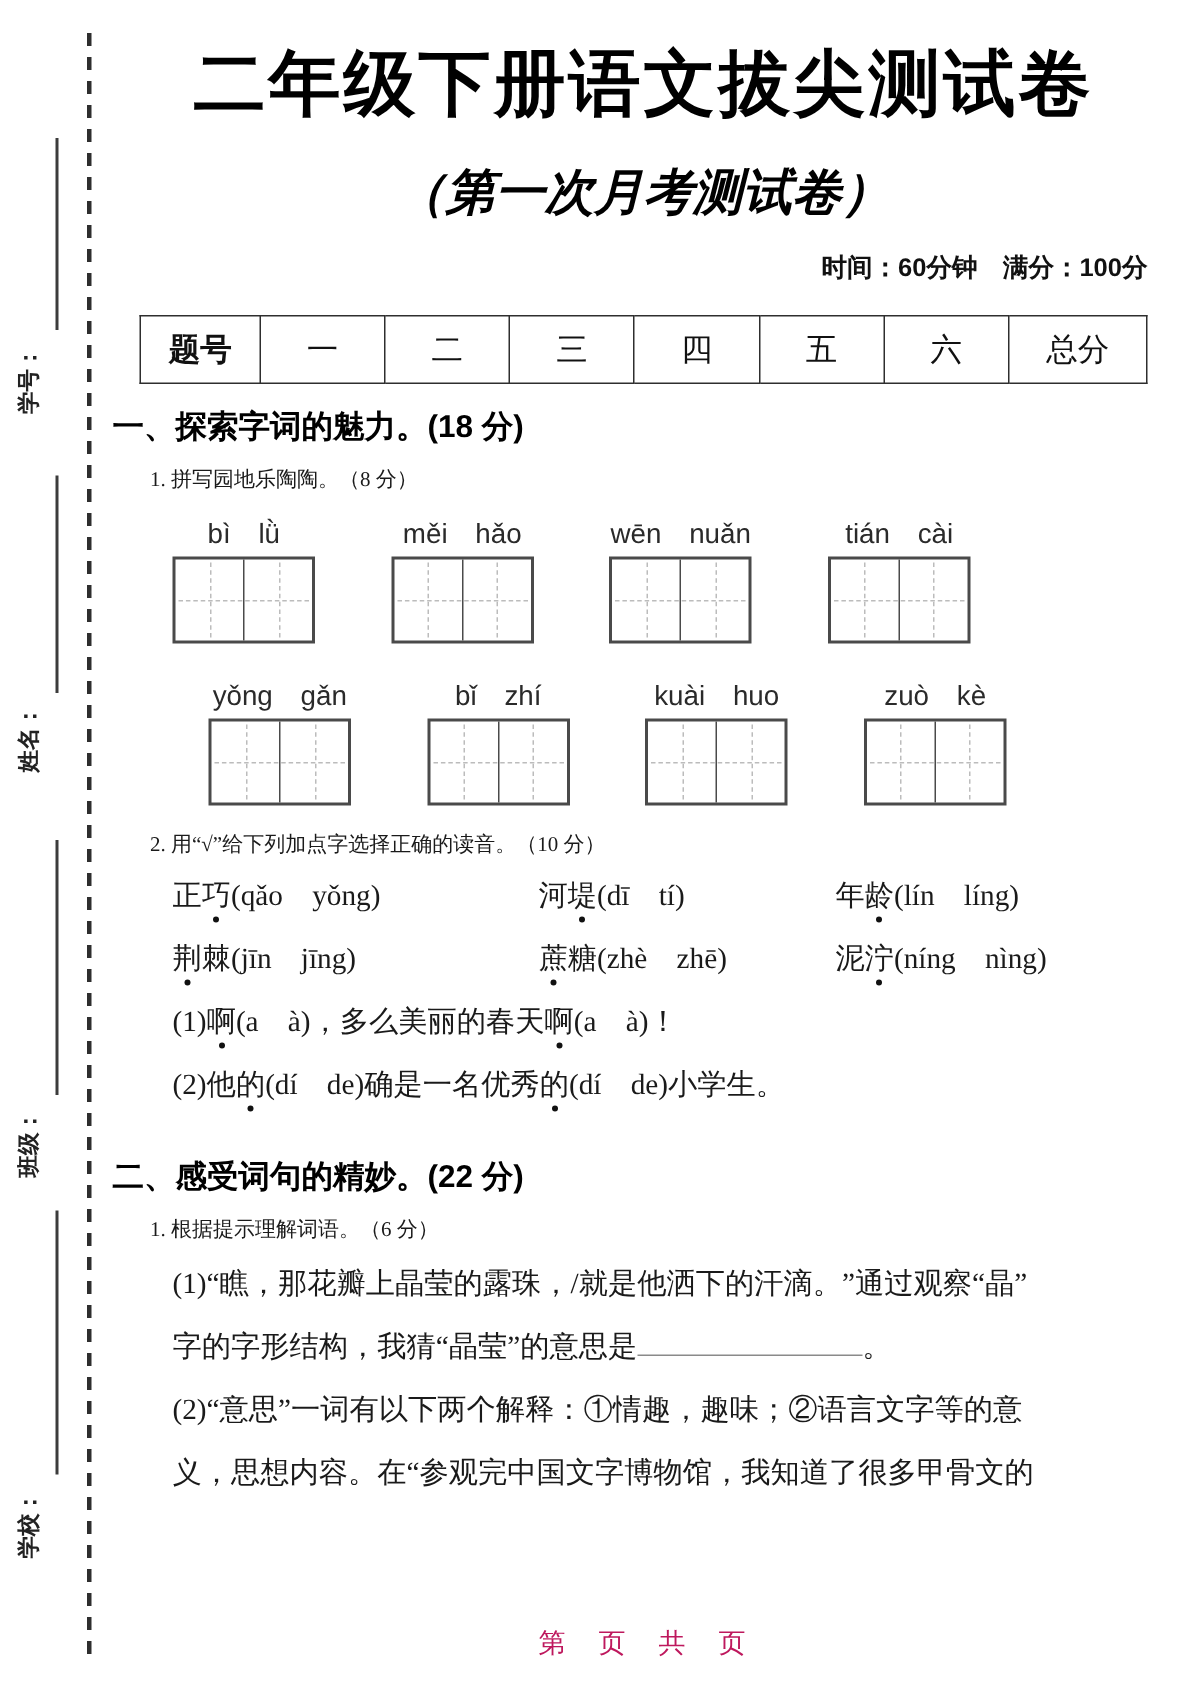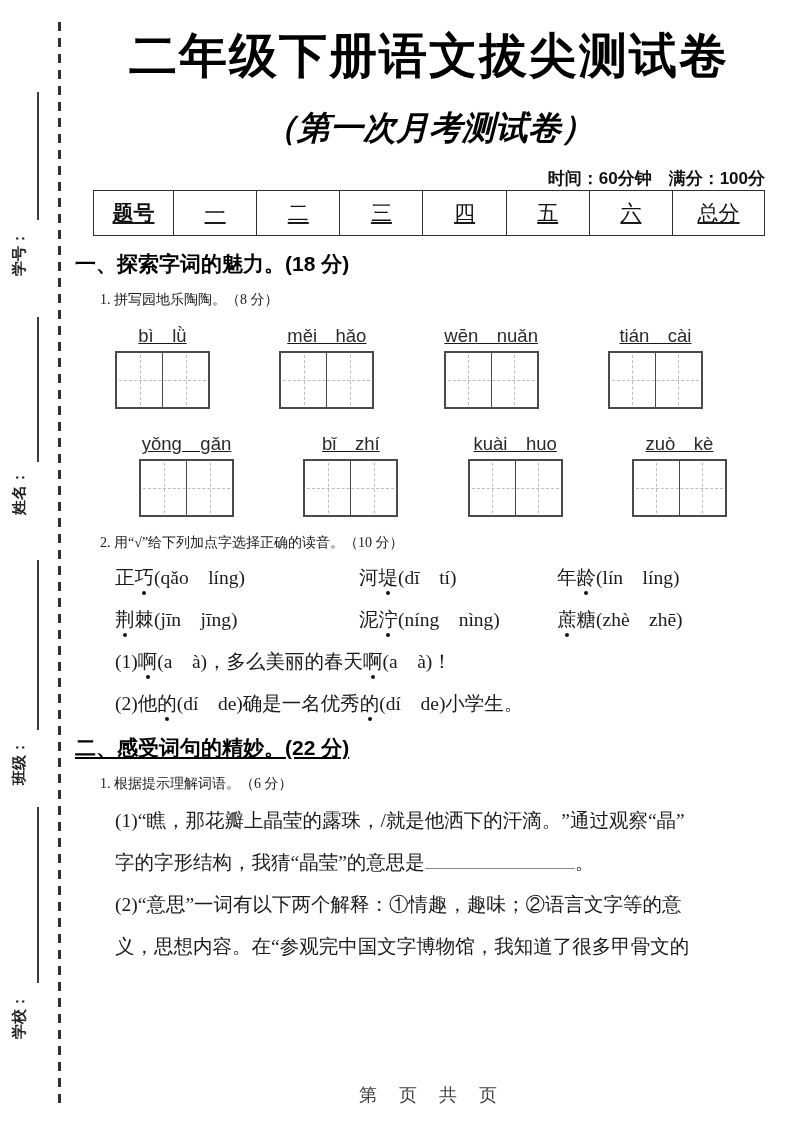--- a/index.html
+++ b/index.html
@@ -41,7 +41,7 @@
   }
   
   table.score{
-    width:100%;border-collapse:collapse;margin-top:0;table-layout:fixed;text-decoration:underline;
+    width:100%;border-collapse:collapse;margin-top:20px;table-layout:fixed;
   }
   table.score td{
     border:1.6px solid #2e2e2e;height:42px;text-align:center;vertical-align:middle;

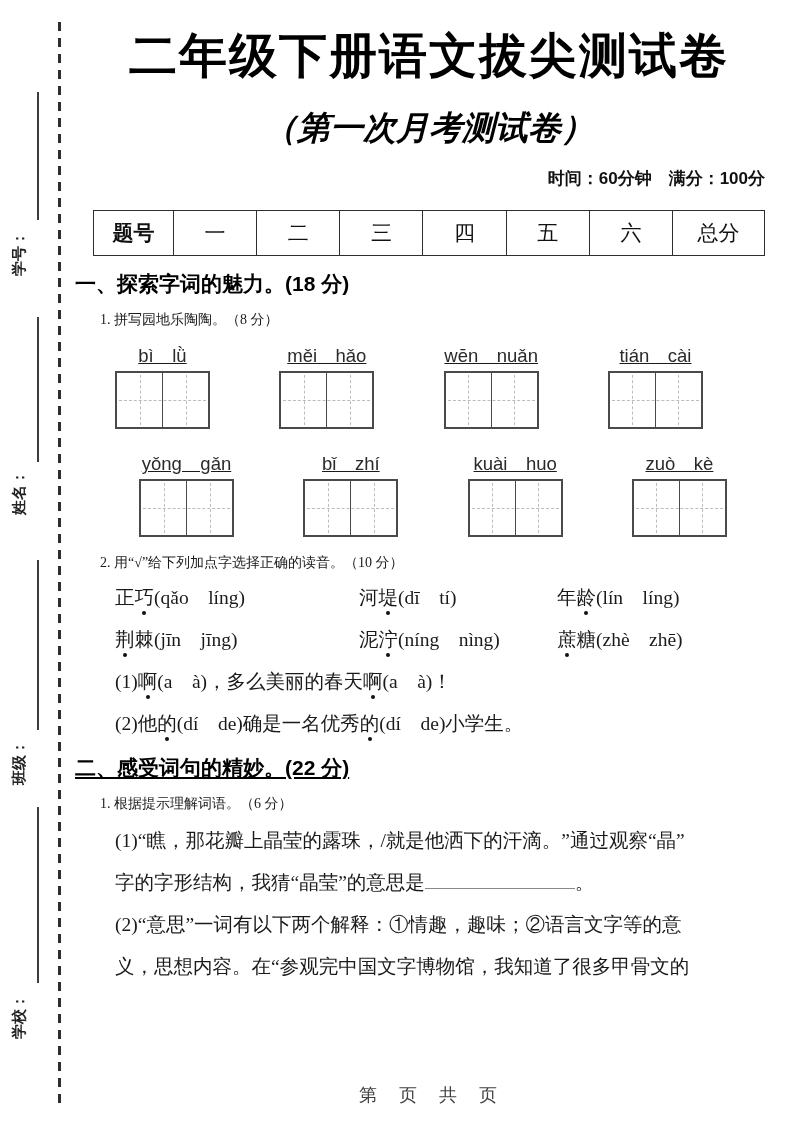--- a/index.html
+++ b/index.html
@@ -57,7 +57,7 @@
   .q-label{margin:13px 0 0 7px;font-size:14px;font-weight:400;}
 
   
-  .py-row{margin:14px 0 0 22px;width:588px;display:flex;justify-content:space-between;text-decoration:underline;}
+  .py-row{margin:14px 0 0 22px;width:532px;display:flex;justify-content:space-between;}
   .py-group{width:95px;}
   .py-label{
     text-align:center;font-family:"Liberation Sans", sans-serif;

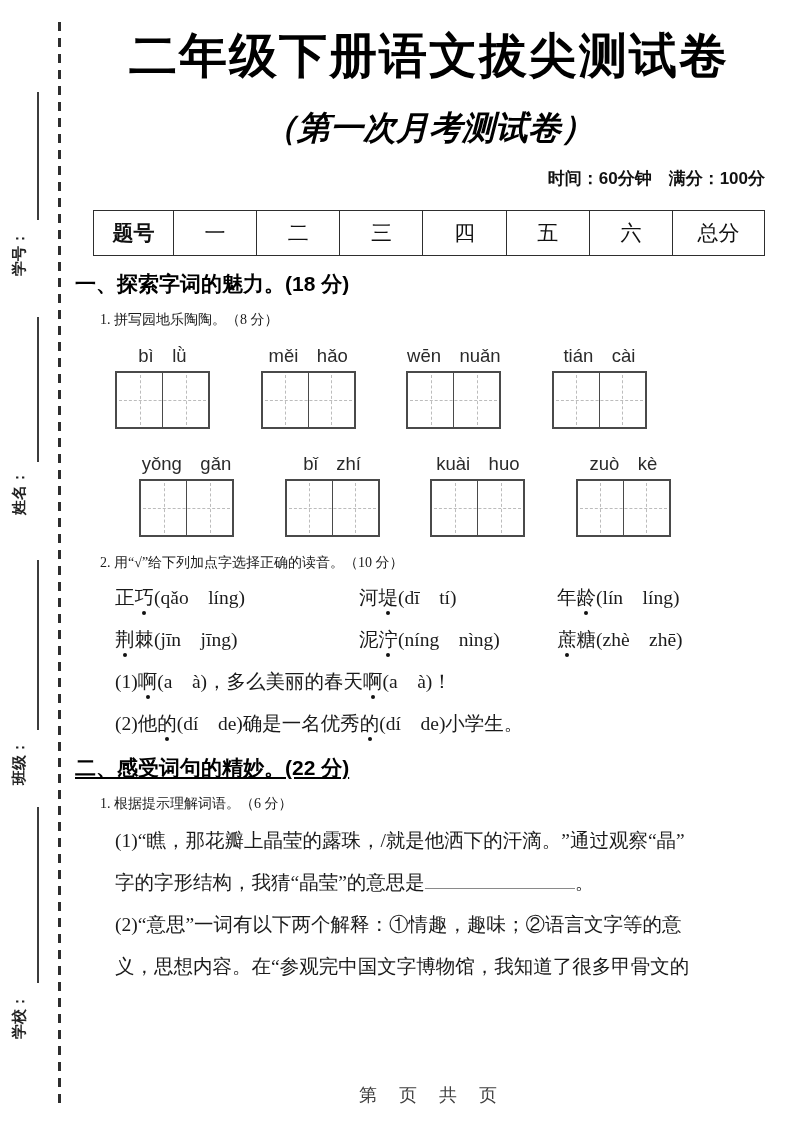--- a/index.html
+++ b/index.html
@@ -226,7 +226,7 @@
   <div class="q-label" style="margin-top:17px;">2. 用“√”给下列加点字选择正确的读音。（10 分）</div>
 
   <div class="q2-grid">
-    <div><span>正</span><span class="u-dot">巧</span><span>(qǎo　líng)</span></div>
+    <div><span>正</span><span class="u-dot">巧</span><span>(qǎo　yǒng)</span></div>
     <div><span>河</span><span class="u-dot">堤</span><span>(dī　tí)</span></div>
     <div><span>年</span><span class="u-dot">龄</span><span>(lín　líng)</span></div>
     <div><span></span><span class="u-dot">荆</span><span>棘(jīn　jīng)</span></div>

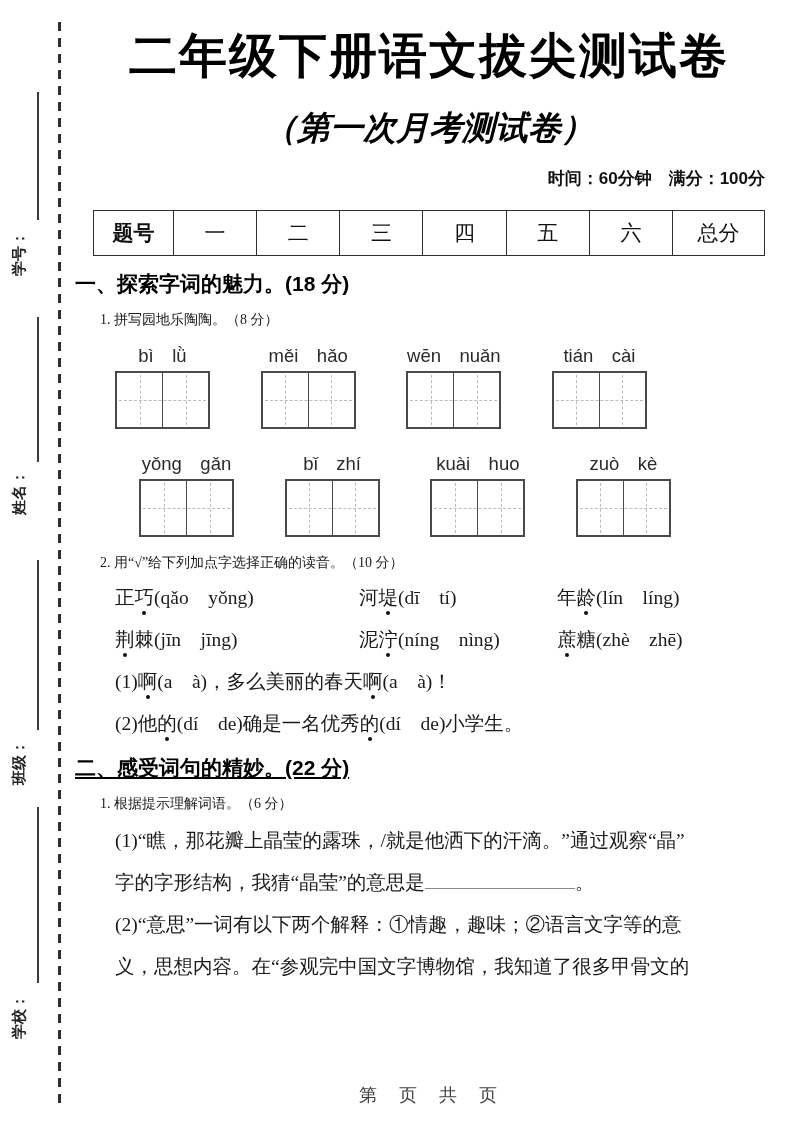--- a/index.html
+++ b/index.html
@@ -230,8 +230,8 @@
     <div><span>河</span><span class="u-dot">堤</span><span>(dī　tí)</span></div>
     <div><span>年</span><span class="u-dot">龄</span><span>(lín　líng)</span></div>
     <div><span></span><span class="u-dot">荆</span><span>棘(jīn　jīng)</span></div>
+    <div><span></span><span class="u-dot">蔗</span><span>糖(zhè　zhē)</span></div>
     <div><span>泥</span><span class="u-dot">泞</span><span>(níng　nìng)</span></div>
-    <div><span></span><span class="u-dot">蔗</span><span>糖(zhè　zhē)</span></div>
   </div>
 
   <div class="sub-line">

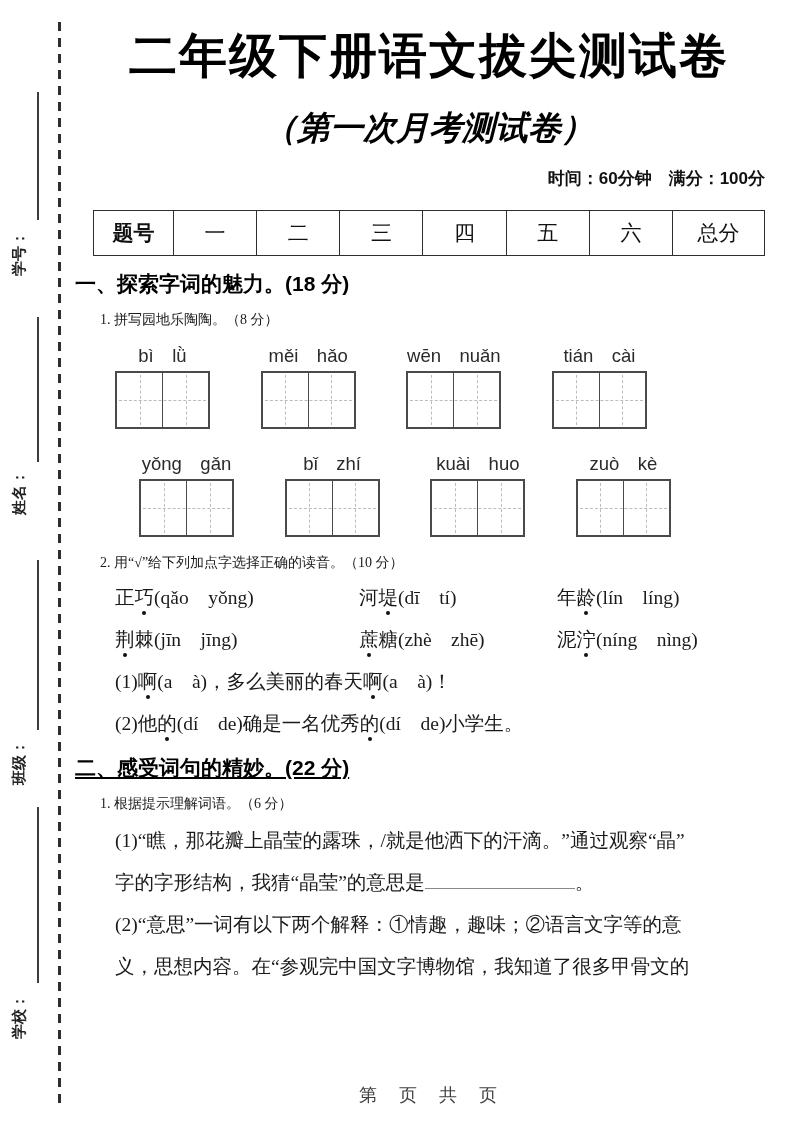--- a/index.html
+++ b/index.html
@@ -241,7 +241,7 @@
     <span>(2)他</span><span class="u-dot">的</span><span>(dí　de)确是一名优秀</span><span class="u-dot">的</span><span>(dí　de)小学生。</span>
   </div>
 
-  <div class="sec-heading" style="margin-top:16px;text-decoration:underline;">二、感受词句的精妙。(22 分)</div>
+  <div class="sec-heading" style="margin-top:32px;">二、感受词句的精妙。(22 分)</div>
   <div class="q-label">1. 根据提示理解词语。（6 分）</div>
 
   <div class="para-line">(1)“瞧，那花瓣上晶莹的露珠，/就是他洒下的汗滴。”通过观察“晶”</div>

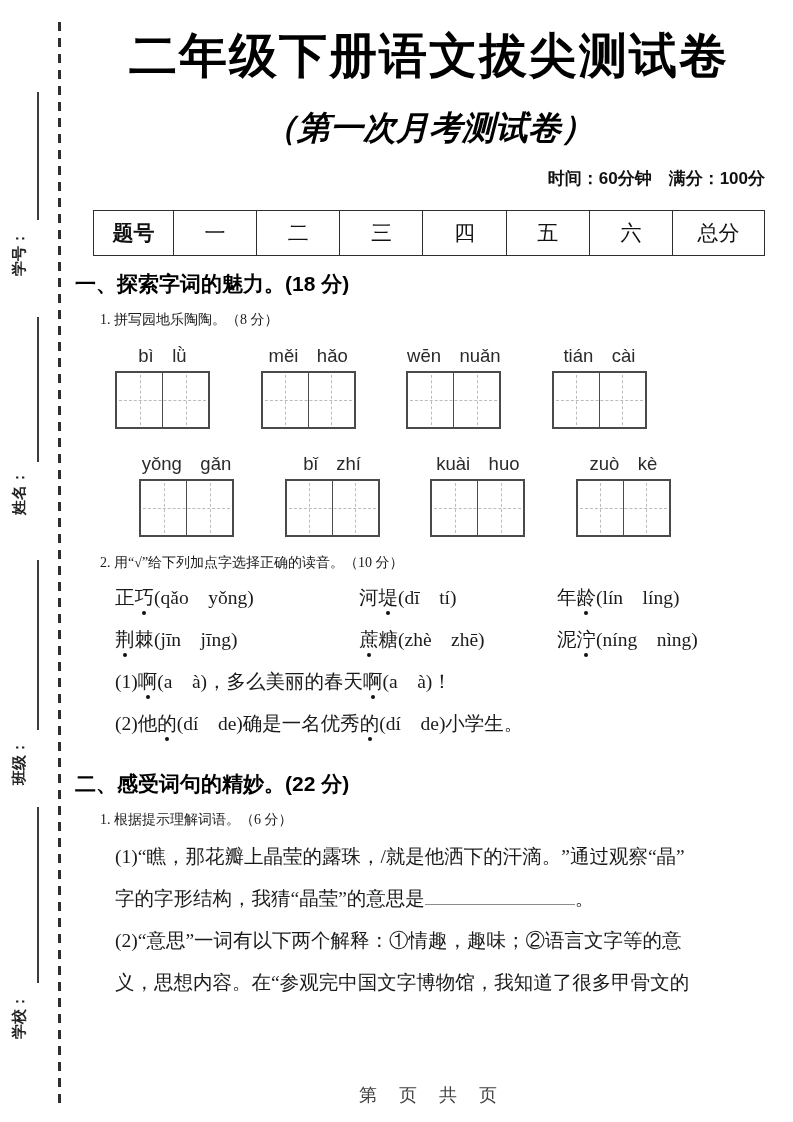--- a/index.html
+++ b/index.html
@@ -95,7 +95,7 @@
 
   .footer{
     position:absolute;left:93px;bottom:15px;width:672px;text-align:center;
-    font-family:"Liberation Sans", sans-serif;font-size:18px;color:#404040;letter-spacing:2px;
+    font-family:"Liberation Sans", sans-serif;font-size:18px;color:#be185d;letter-spacing:2px;
   }
 </style>
 </head>

